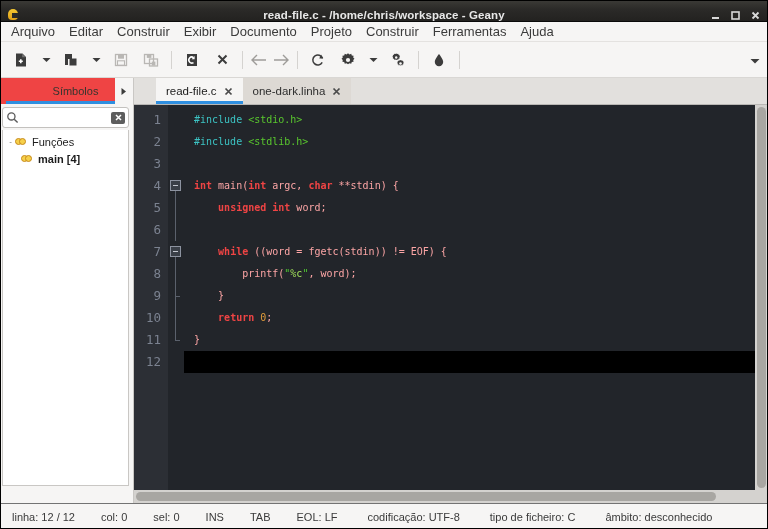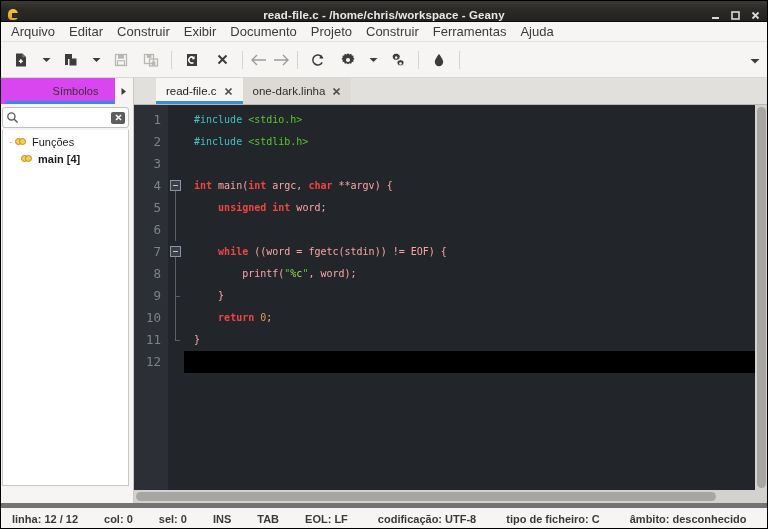--- a/index.html
+++ b/index.html
@@ -131,7 +131,7 @@
     flex: 1 1 auto;
     display: flex; align-items: center; justify-content: center;
     font-size: 11px; color: #35352f;
-    background: #d946ef;
+    background: #ef4444;
     position: relative;
     padding-left: 36px;
   }

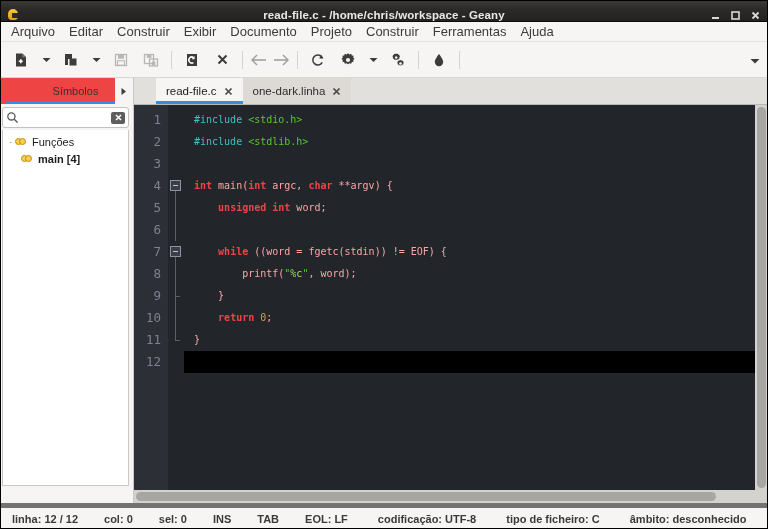--- a/index.html
+++ b/index.html
@@ -670,7 +670,7 @@
               <div class="cl"><span class="pp">#include </span><span class="hd">&lt;stdio.h&gt;</span></div>
               <div class="cl"><span class="pp">#include </span><span class="hd">&lt;stdlib.h&gt;</span></div>
               <div class="cl">&nbsp;</div>
-              <div class="cl"><span class="k">int</span><span class="pl"> main(</span><span class="k">int</span><span class="pl"> argc, </span><span class="k">char</span><span class="pl"> **argv) {</span></div>
+              <div class="cl"><span class="k">int</span><span class="pl"> main(</span><span class="k">int</span><span class="pl"> argc, </span><span class="k">char</span><span class="pl"> **stdin) {</span></div>
               <div class="cl"><span class="pl">    </span><span class="k">unsigned int</span><span class="pl"> word;</span></div>
               <div class="cl">&nbsp;</div>
               <div class="cl"><span class="pl">    </span><span class="k">while</span><span class="pl"> ((word = fgetc(stdin)) != EOF) {</span></div>

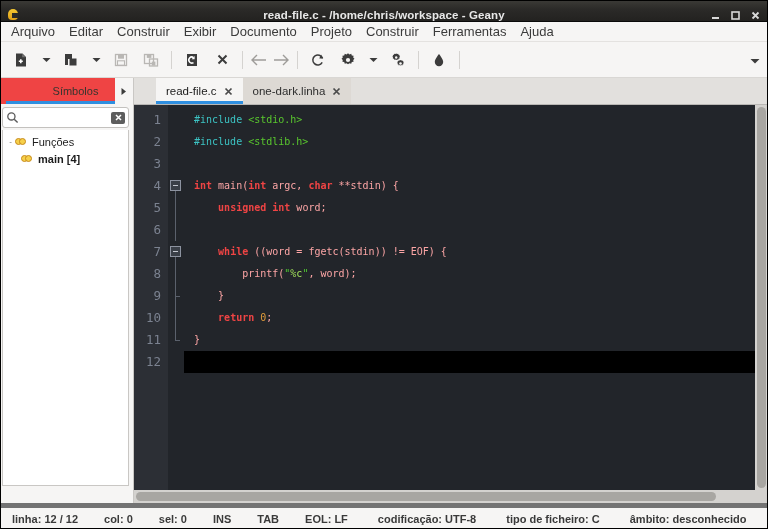--- a/index.html
+++ b/index.html
@@ -371,10 +371,9 @@
   .statusbar {
     height: 26px; flex: 0 0 26px;
     background: #f6f5f4;
-    border-top: 5px solid #737373;
+    border-top: 1px solid #737373;
     display: flex; align-items: center;
     padding-left: 12px;
-    font-weight: bold;
   }
   .st-item {
     font-size: 11px; color: #3a3a3a;

